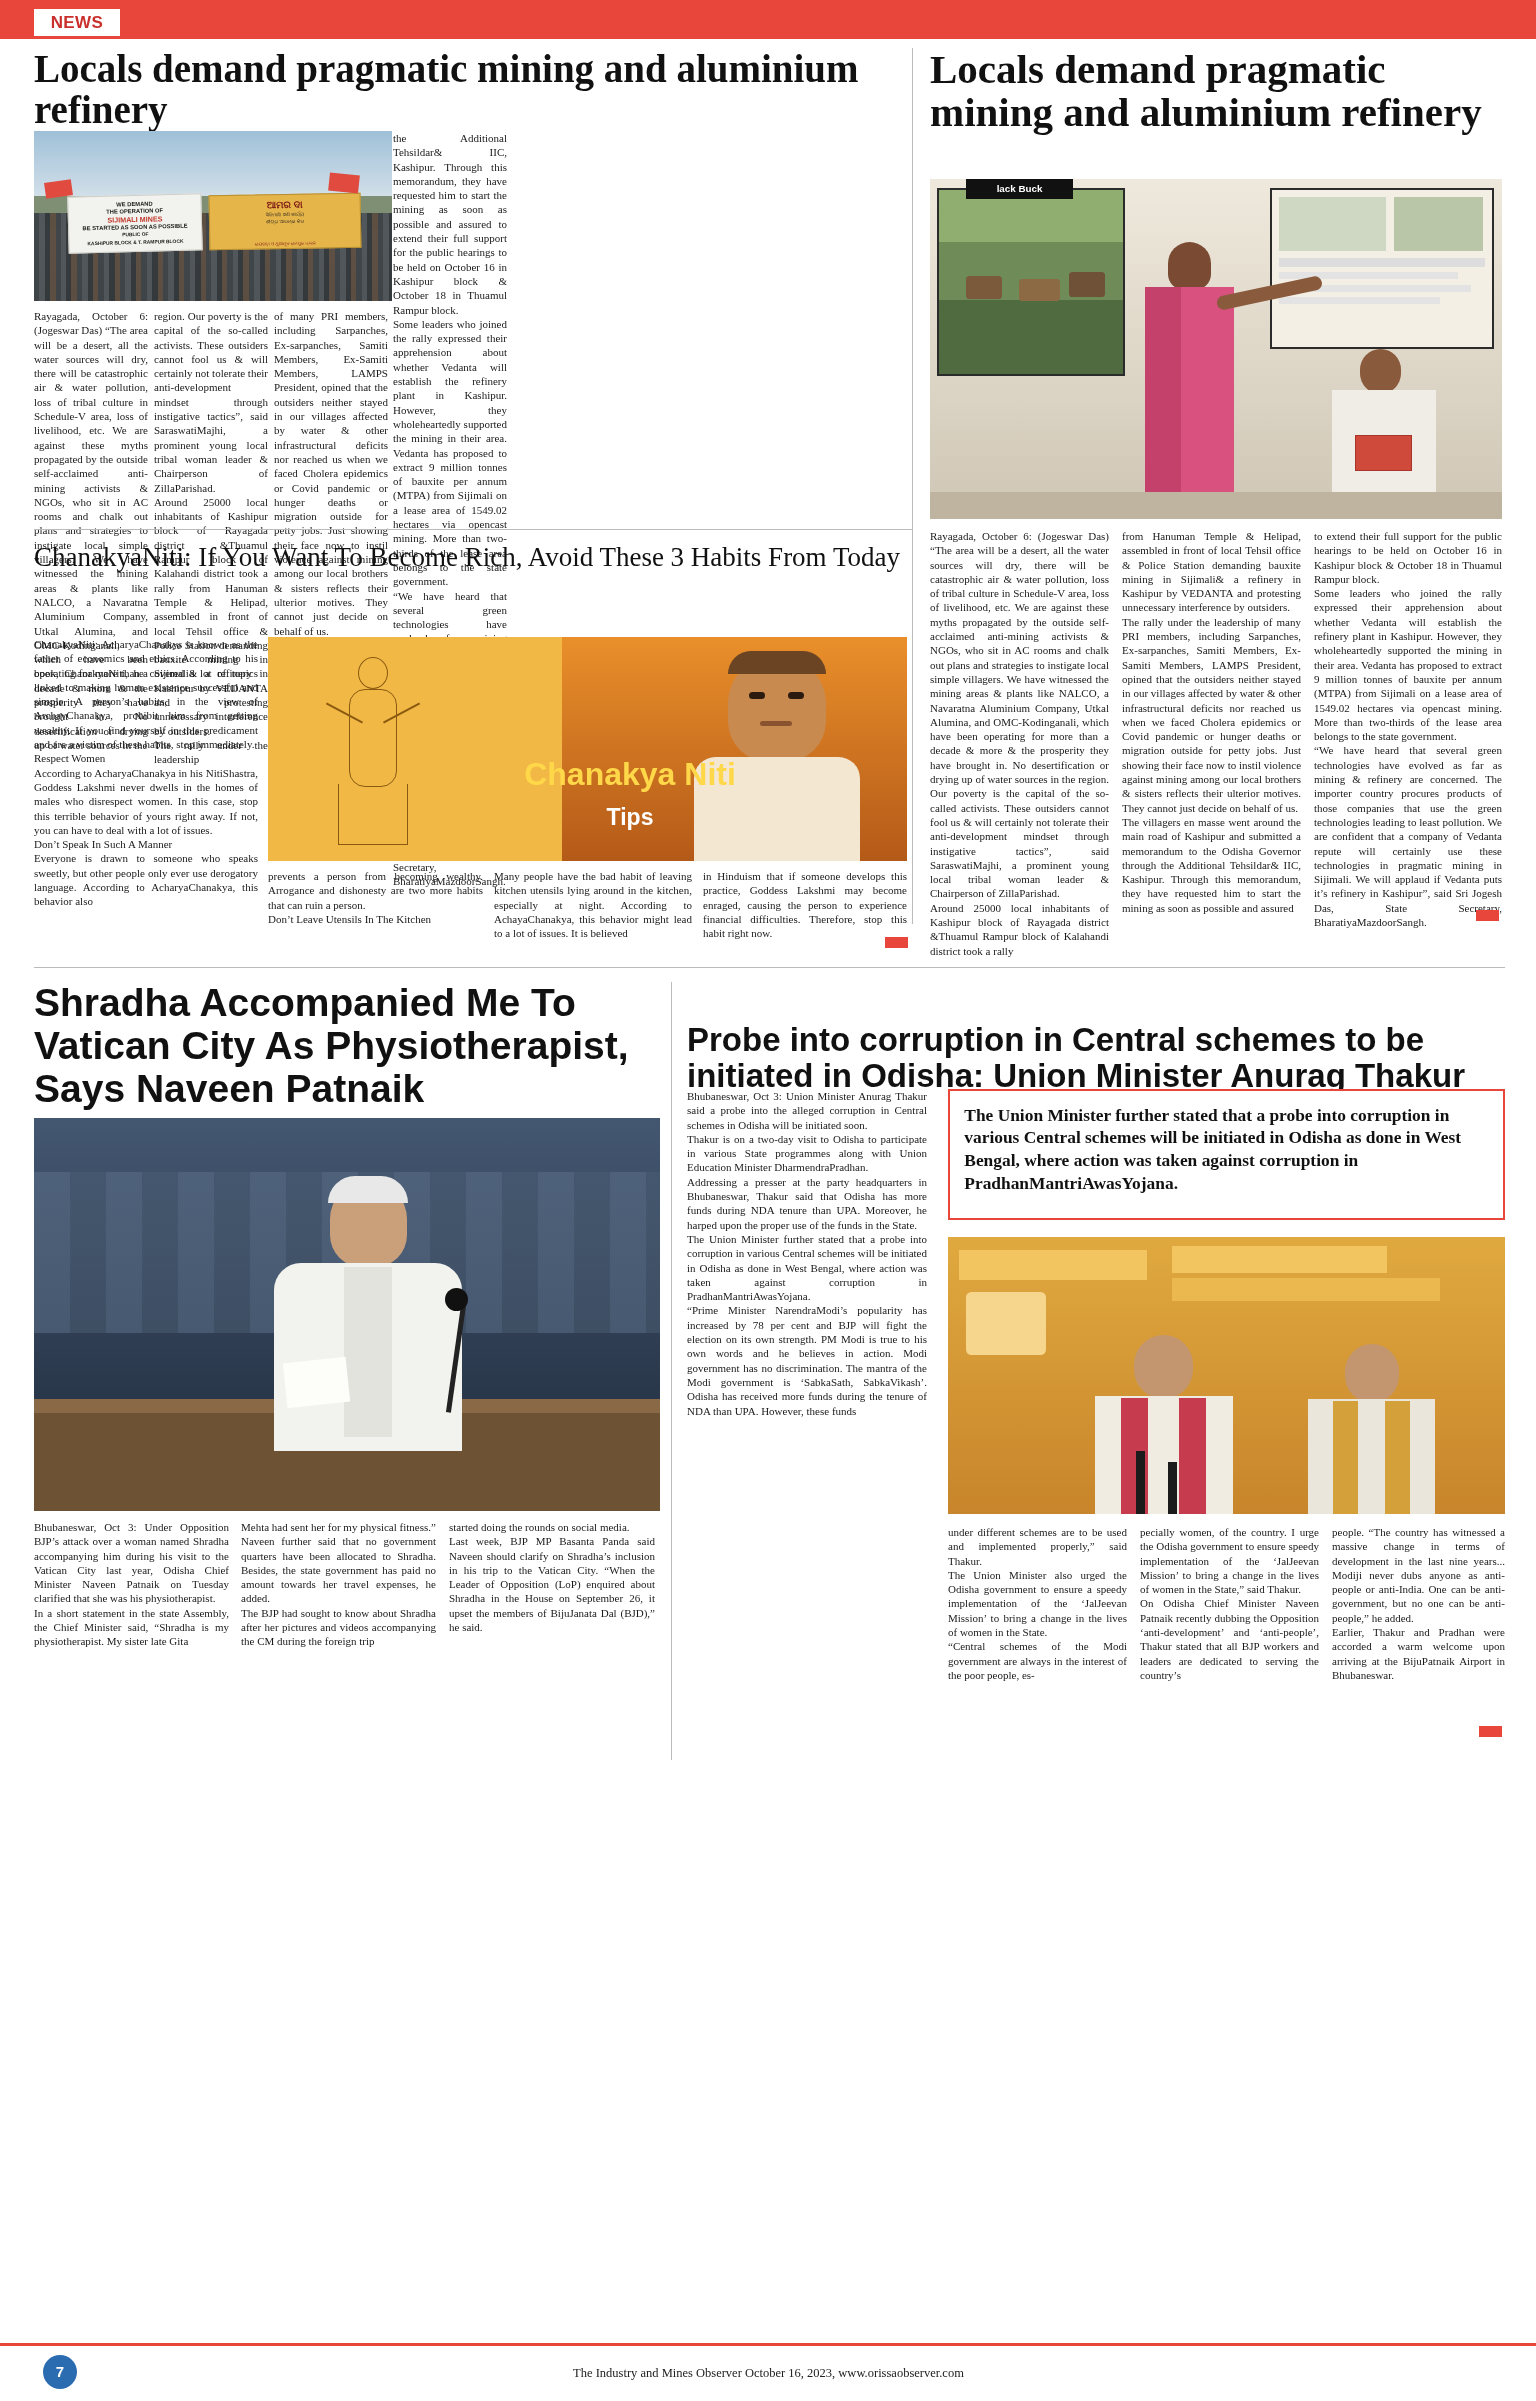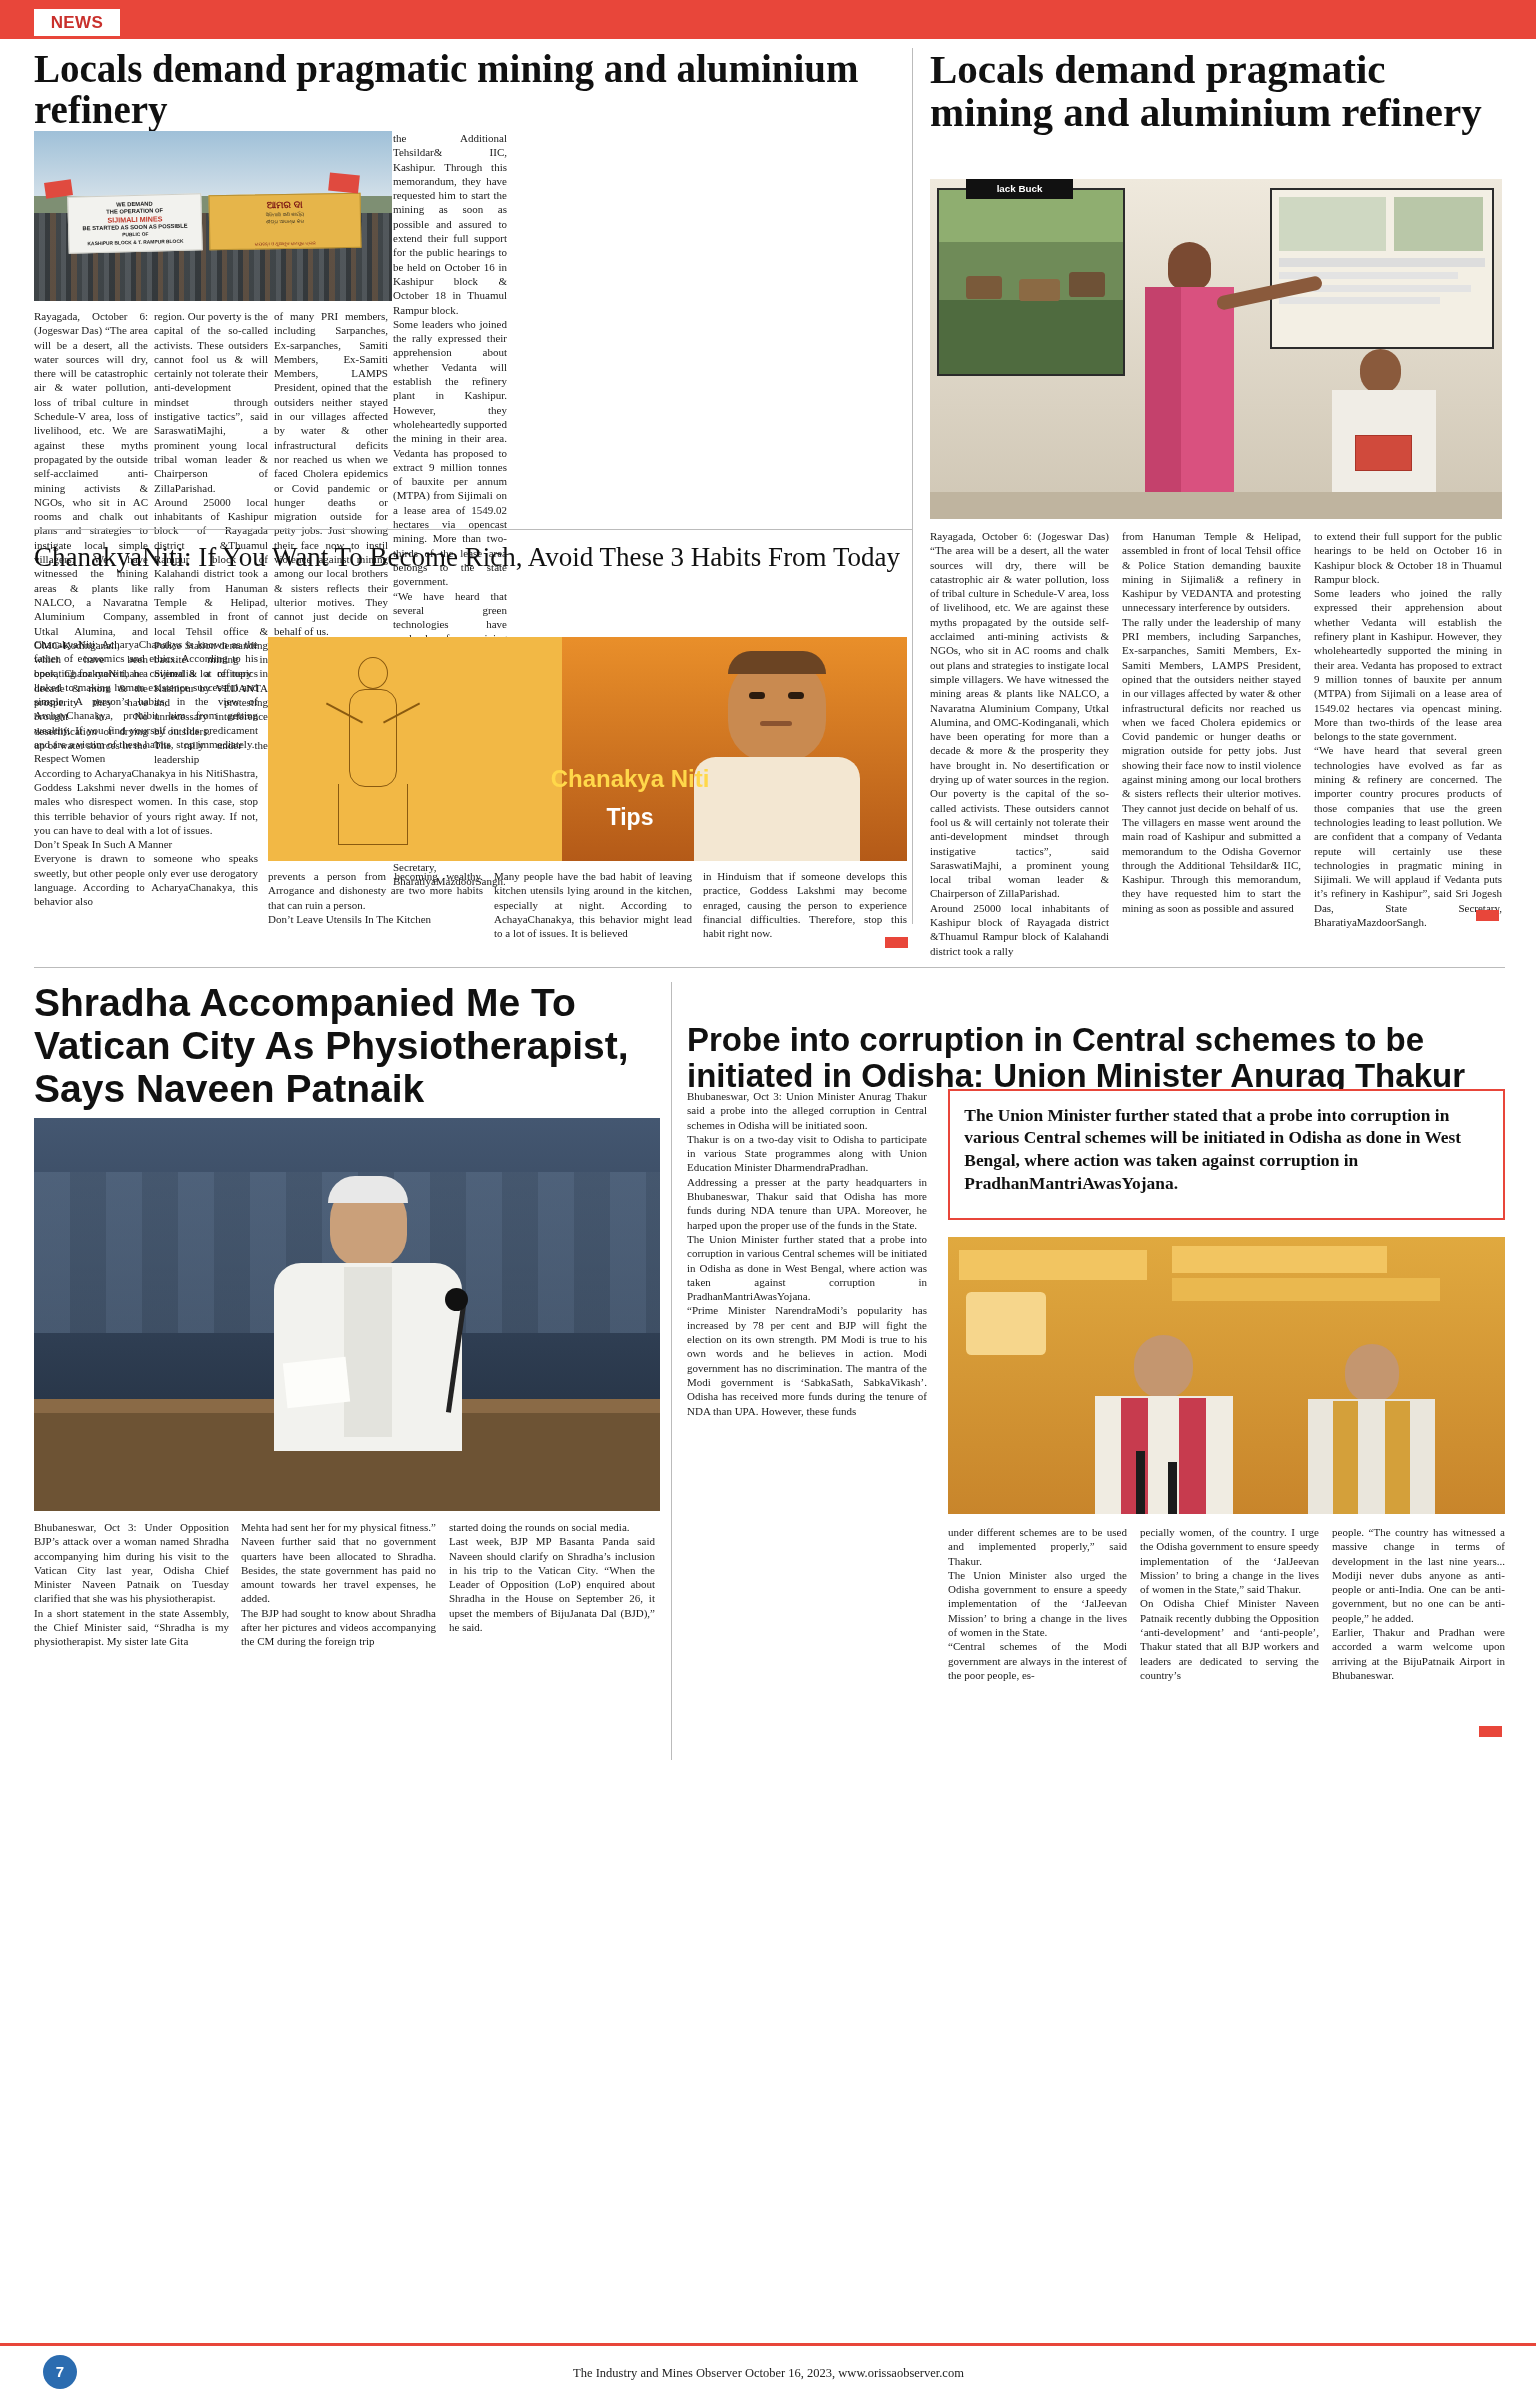--- a/index.html
+++ b/index.html
@@ -217,7 +217,7 @@
     </div>
 
     <div style="position:absolute; left:228px; bottom:68px; width:268px; text-align:center;">
-      <span style="font-family:'Liberation Sans',sans-serif; font-weight:bold; font-size:24px; color:#ffd84a;">Chanakya Niti</span>
+      <span style="font-family:'Liberation Sans',sans-serif; font-weight:bold; font-size:32px; color:#ffd84a;">Chanakya Niti</span>
     </div>
     <div style="position:absolute; left:228px; bottom:30px; width:268px; text-align:center;">
       <span style="font-family:'Liberation Sans',sans-serif; font-weight:bold; font-size:23px; color:#ffffff;">Tips</span>

